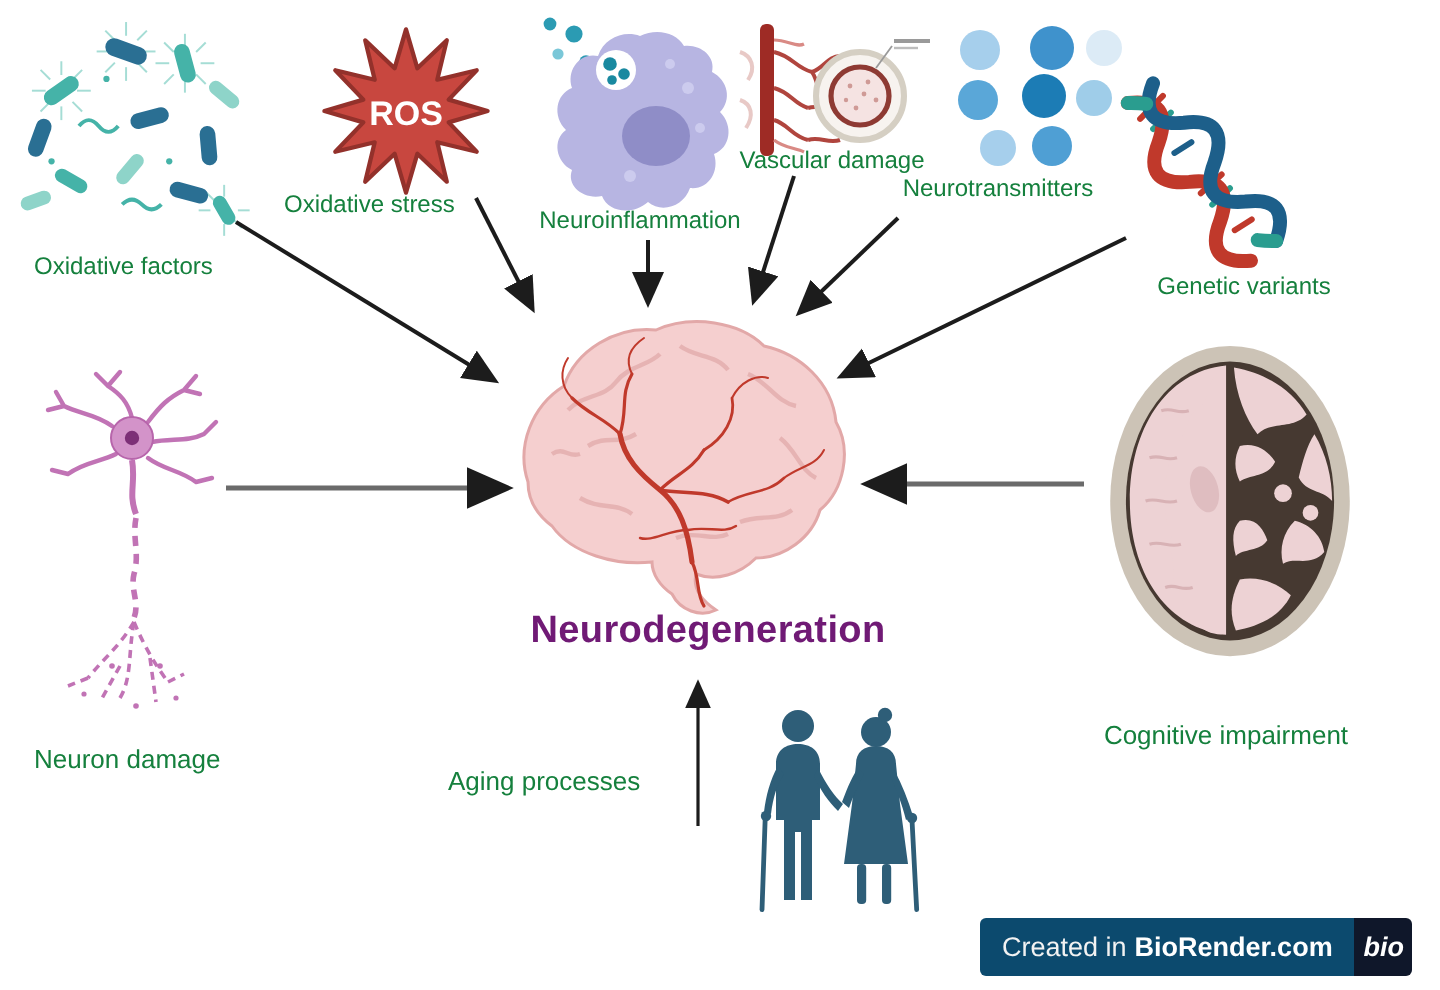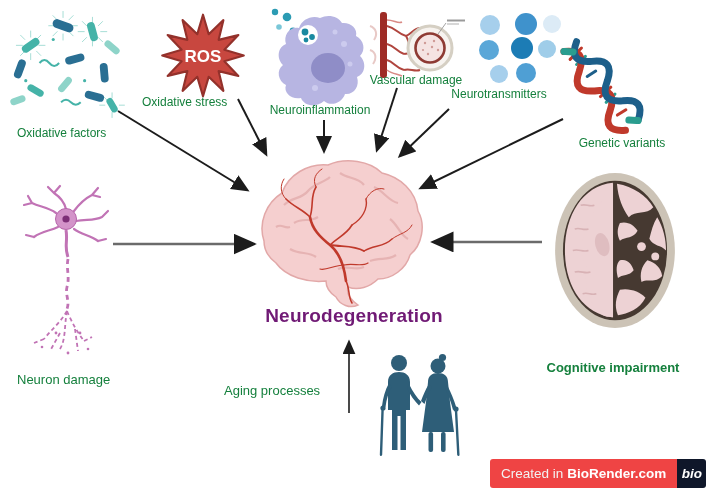--- a/index.html
+++ b/index.html
@@ -273,7 +273,7 @@
     <circle cx="106" cy="88" r="4" fill="#edd2d4"></circle>
     <circle cx="92" cy="78" r="4.5" fill="#edd2d4"></circle>
   </svg>
-  <div class="lbl bottom center" style="left:538px;top:361px;width:150px;font-weight:bold;">Cognitive impairment</div>
+  <div class="lbl bottom center" style="left:538px;top:361px;width:150px;">Cognitive impairment</div>
 
   <svg style="left:375px;top:352px" width="95" height="108" viewBox="0 0 95 108">
     <g fill="#2e5e78">

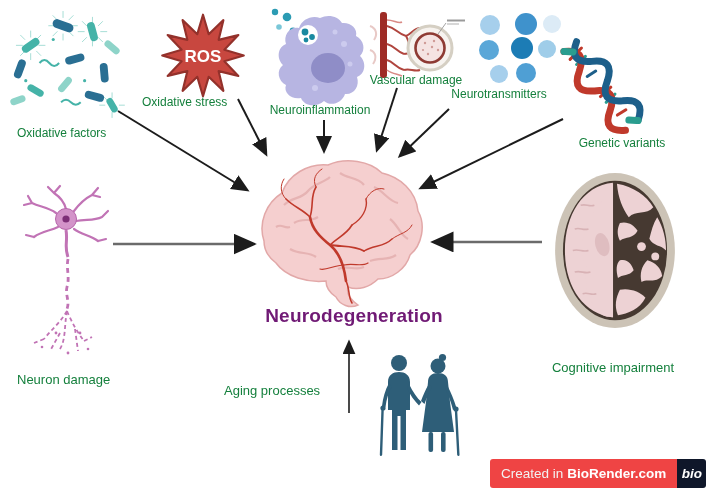--- a/index.html
+++ b/index.html
@@ -13,7 +13,7 @@
   #arrows{left:0;top:0;pointer-events:none;}
   #badge{position:absolute;left:490px;top:459px;height:29px;display:flex;align-items:stretch;
          border-radius:3px;overflow:hidden;}
-  #badge .gray{background:#ef4444;color:#f2f2f2;display:flex;align-items:center;
+  #badge .gray{background:#0c4a6e;color:#f2f2f2;display:flex;align-items:center;
                padding:0 11px;font-size:13.5px;}
   #badge .gray b{margin-left:4px;font-weight:700;color:#ffffff;}
   #badge .blue{background:#0f172a;color:#fff;width:29px;display:flex;align-items:center;

